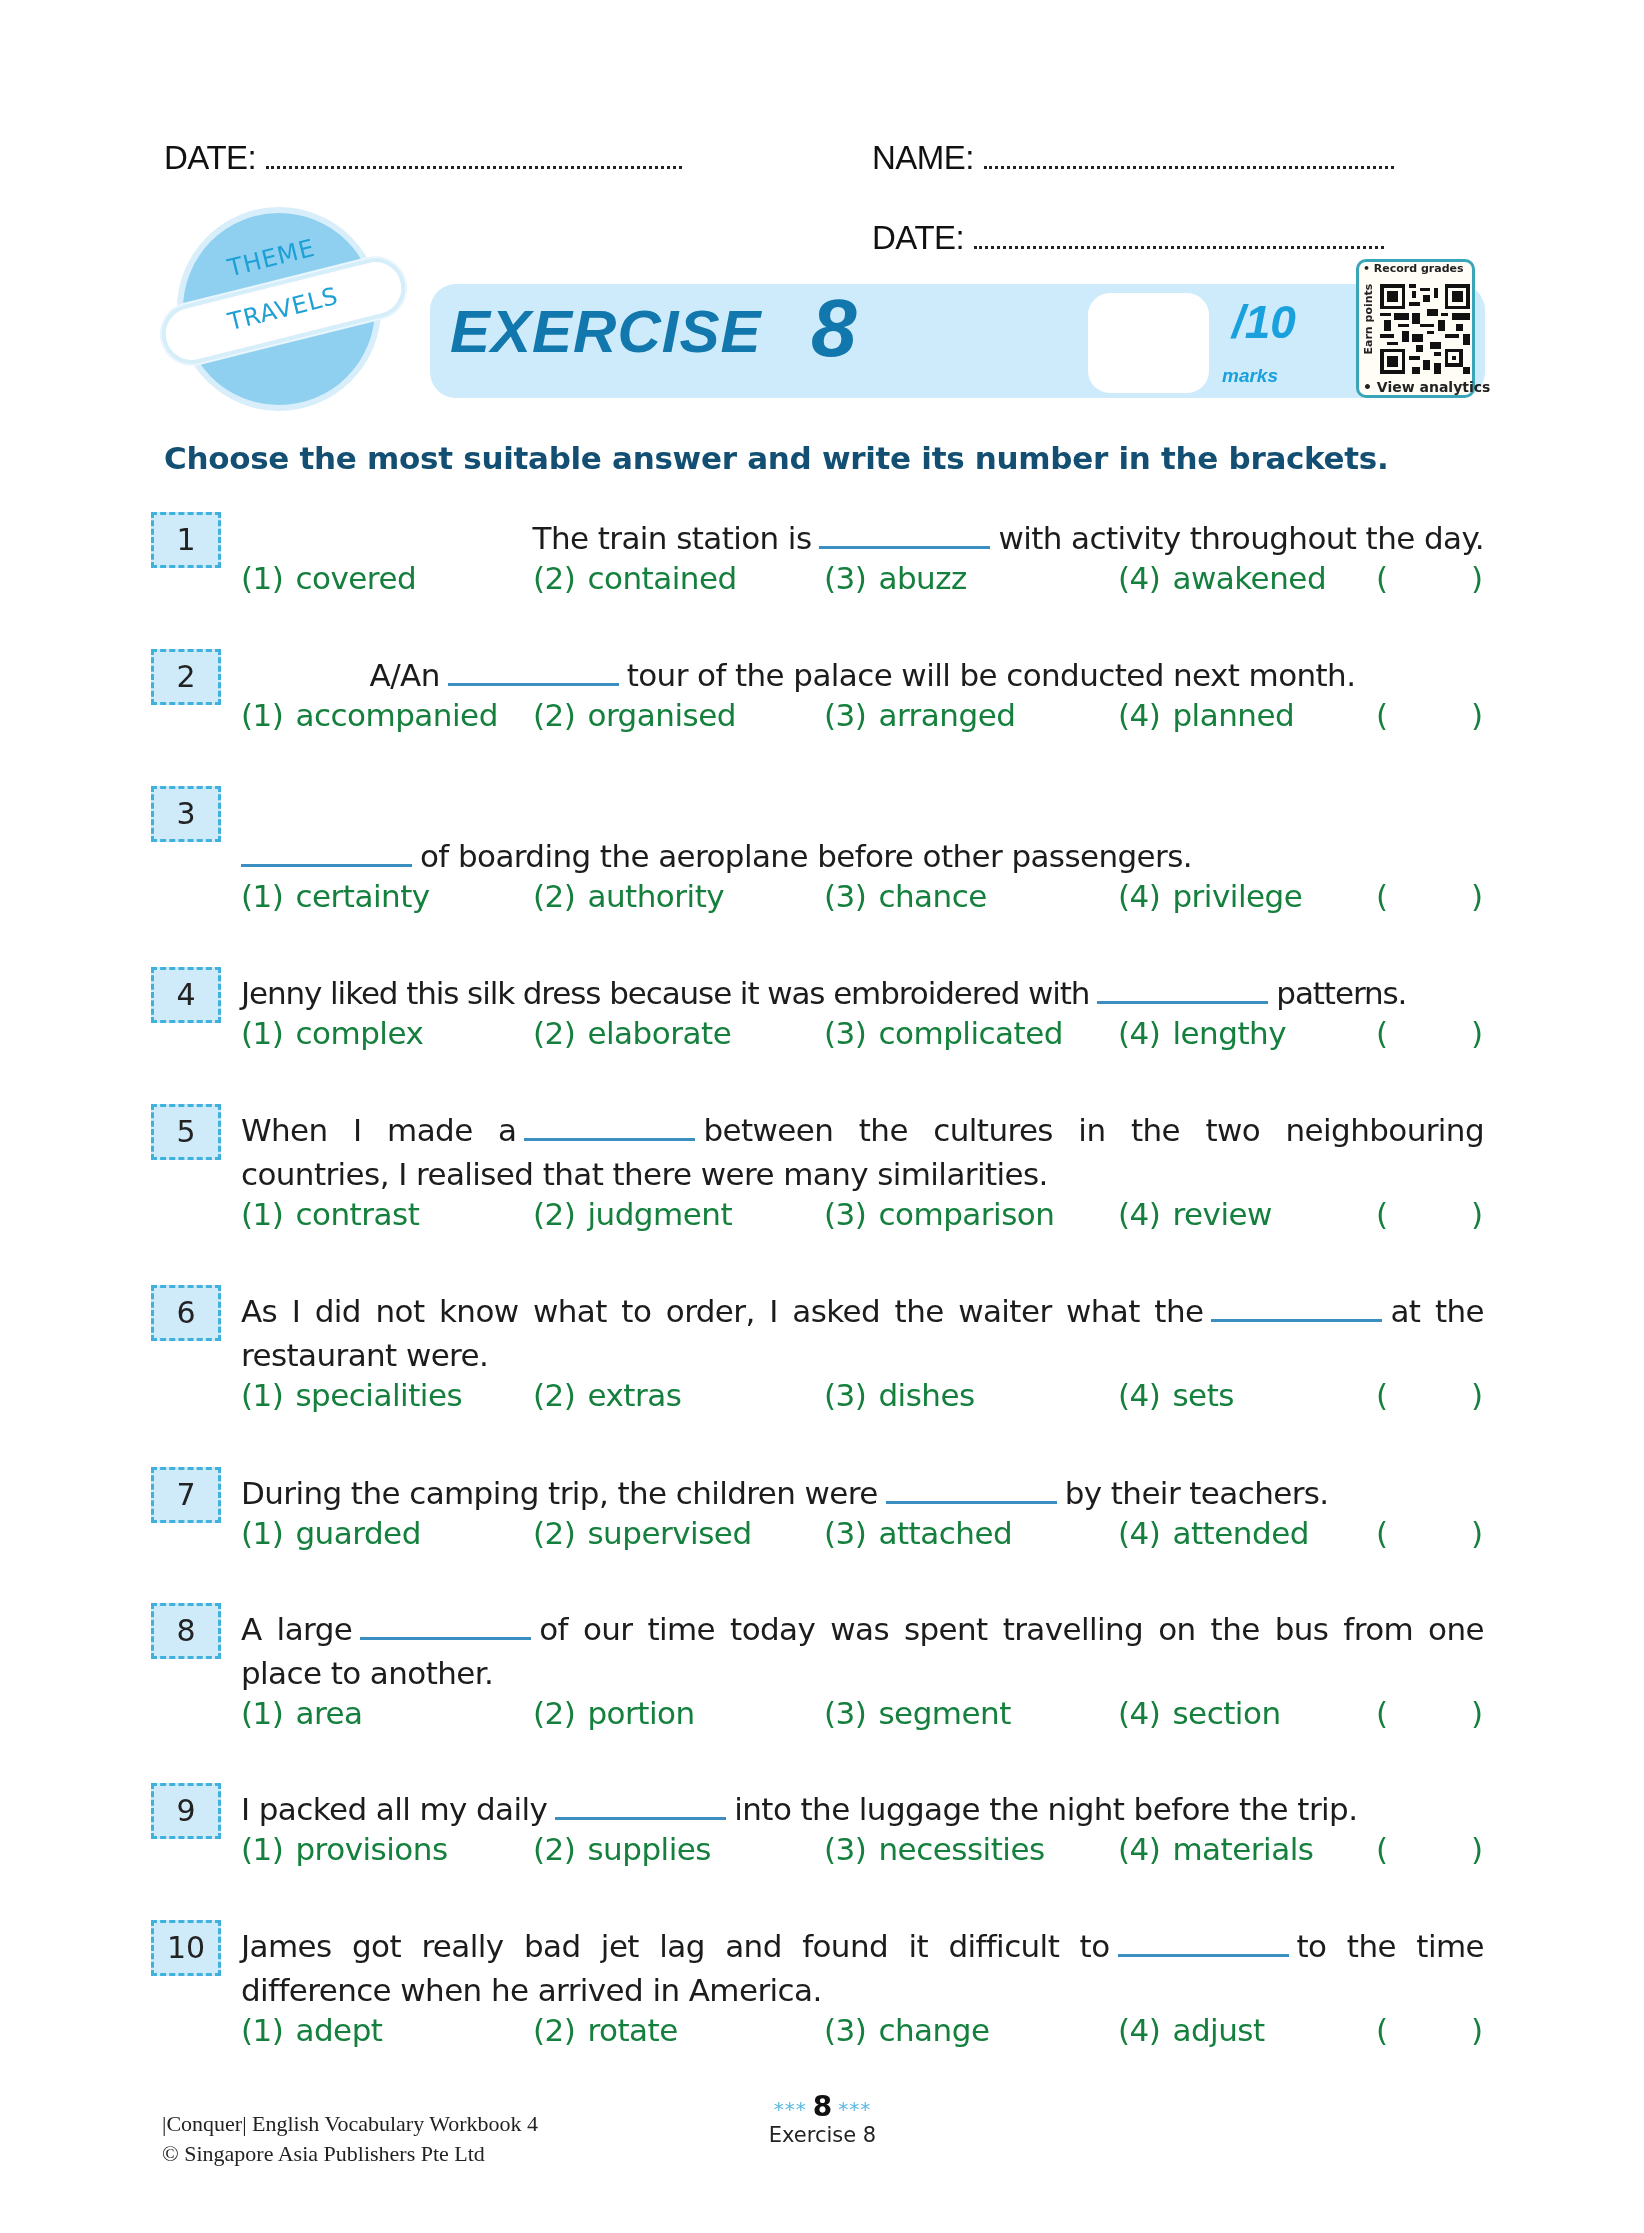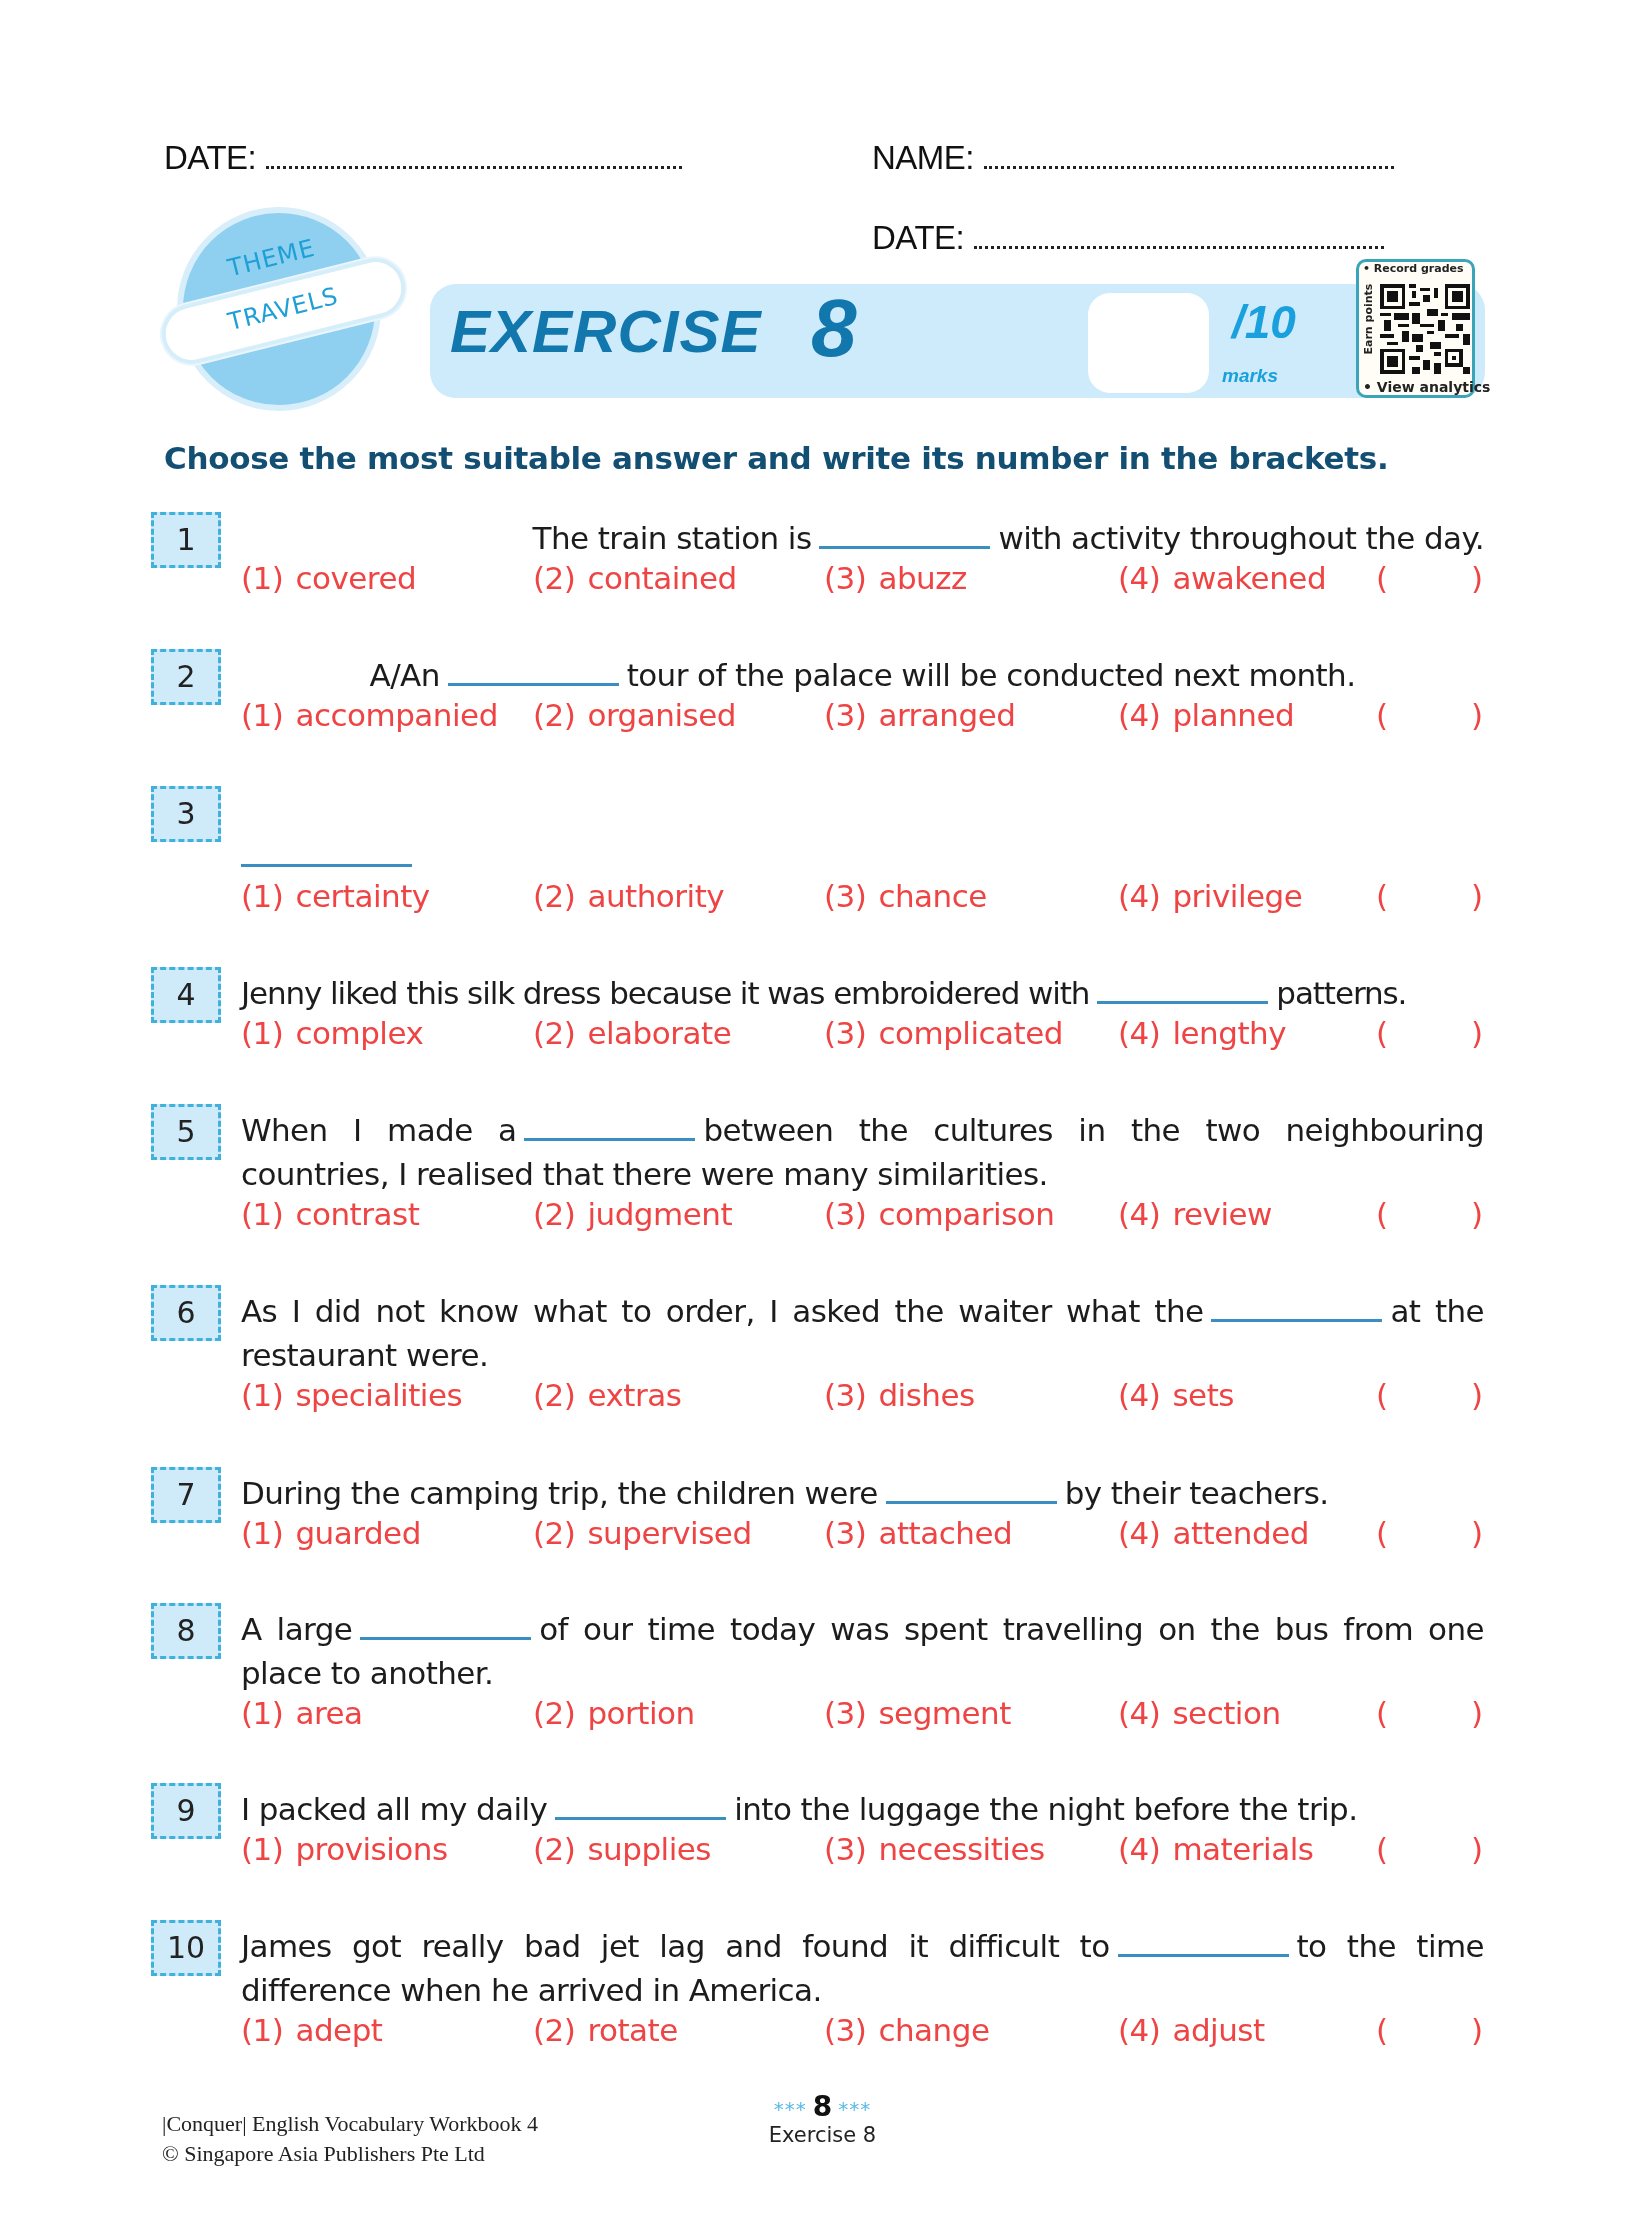--- a/index.html
+++ b/index.html
@@ -54,7 +54,7 @@
   .q-text { position: absolute; left: 90px; right: 0; top: 4px; font-family: "DejaVu Sans", sans-serif; font-size: 31px;
             line-height: 44px; color: #1c1c1c; text-align: justify; letter-spacing: -0.6px; }
   .blank { display: inline-block; width: 171px; border-bottom: 3px solid #3a8fc0; height: 28px; vertical-align: baseline; margin: 0 8px; }
-  .q-opts { position: absolute; left: 90px; right: 0; font-family: "DejaVu Sans", sans-serif; font-size: 31px; color: #ef4444; height: 44px; letter-spacing: -0.5px; }
+  .q-opts { position: absolute; left: 90px; right: 0; font-family: "DejaVu Sans", sans-serif; font-size: 31px; color: #15803d; height: 44px; letter-spacing: -0.5px; }
   .opt { position: absolute; top: 0; white-space: nowrap; }
   .opt .n { margin-right: 12px; }
   .o1 { left: 0; } .o2 { left: 292px; } .o3 { left: 583px; } .o4 { left: 877px; }

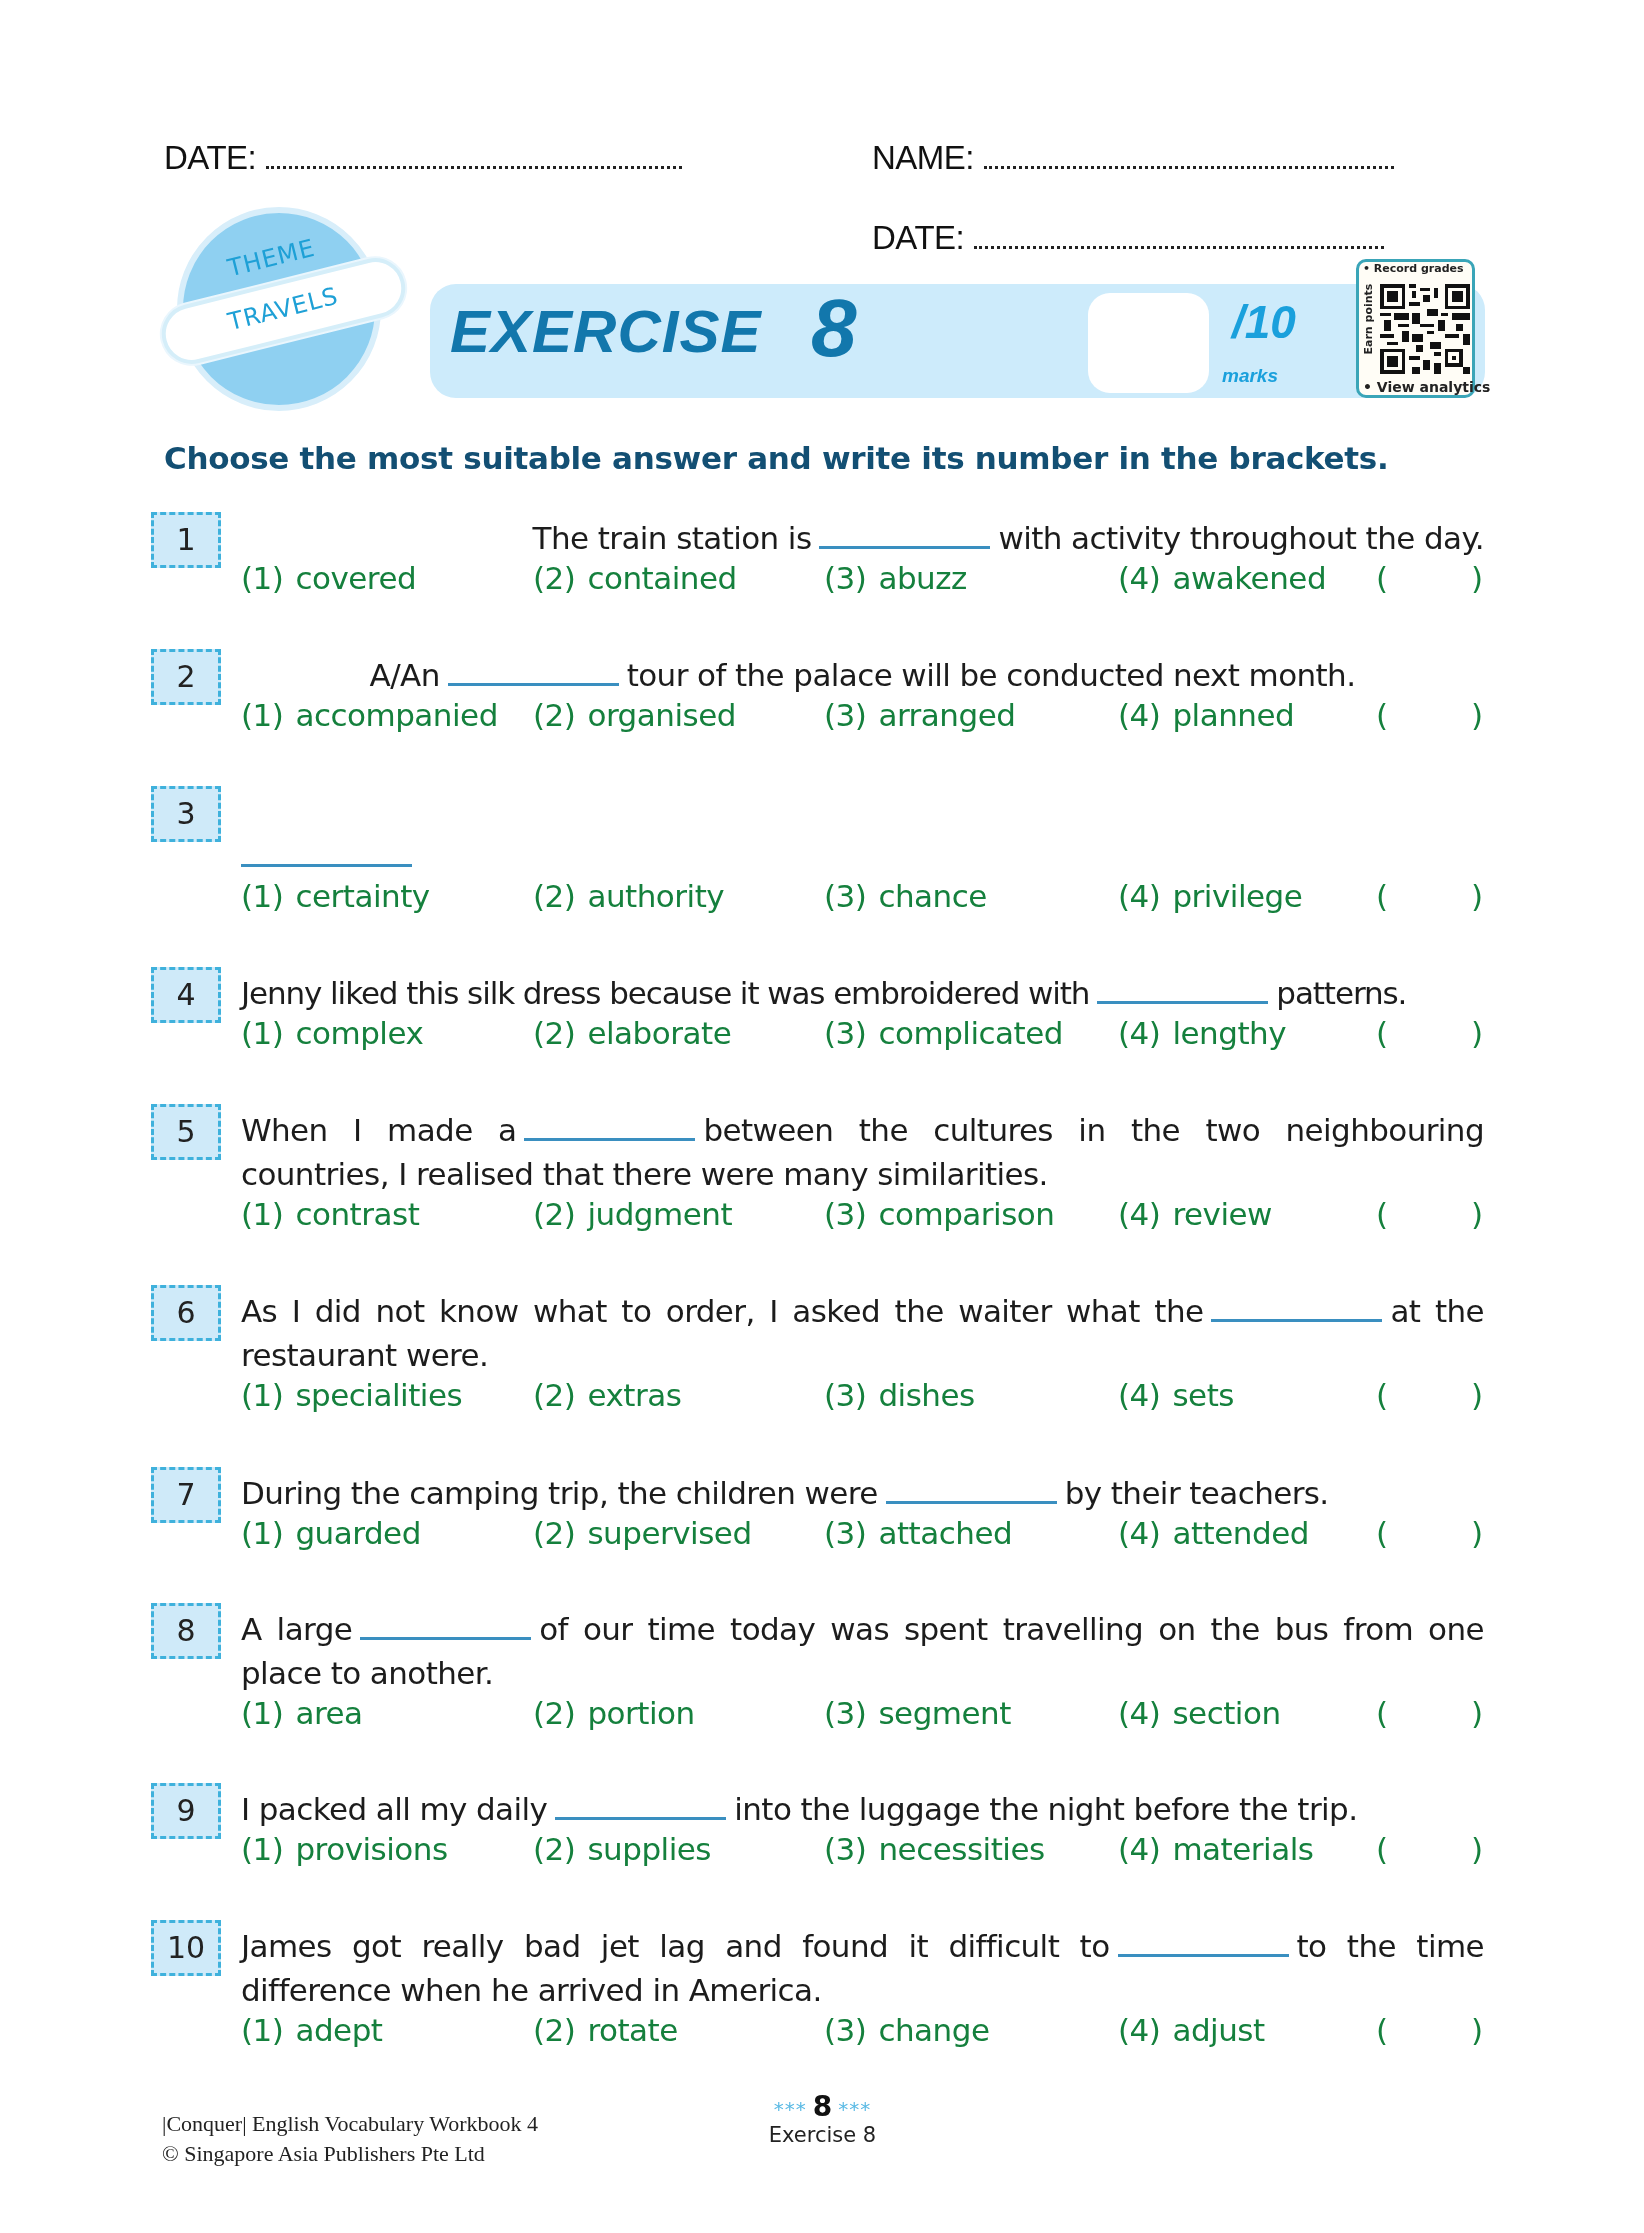--- a/index.html
+++ b/index.html
@@ -177,7 +177,7 @@
 
 <div class="q" style="top:786px;">
   <div class="q-num">3</div>
-  <div class="q-text"><br><span class="blank" style="margin-left:0;"></span></div>
+  <div class="q-text"><br><span class="blank" style="margin-left:0;"></span><span>of boarding the aeroplane before other passengers.</span></div>
   <div class="q-opts" style="top:92px;">
     <span class="opt o1"><span class="n">(1)</span><span>certainty</span></span>
     <span class="opt o2"><span class="n">(2)</span><span>authority</span></span>

